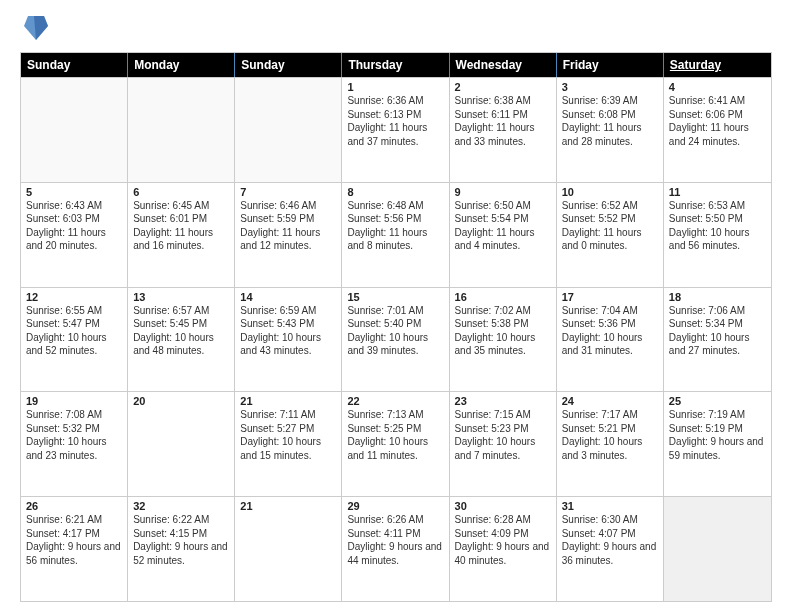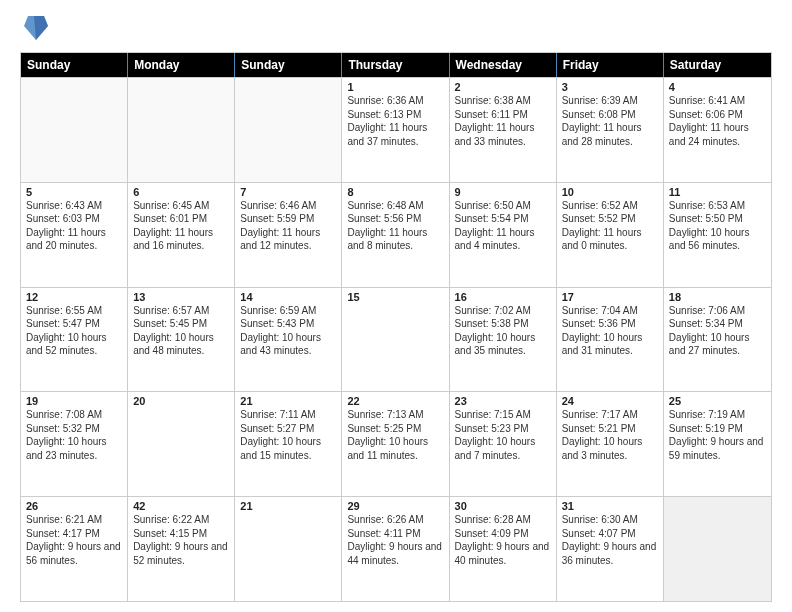--- a/index.html
+++ b/index.html
@@ -82,6 +82,7 @@
     }
     .cal-header-cell:last-child {
       border-right: none;
+      text-decoration: underline;
     }
     .cal-body {
       flex: 1;

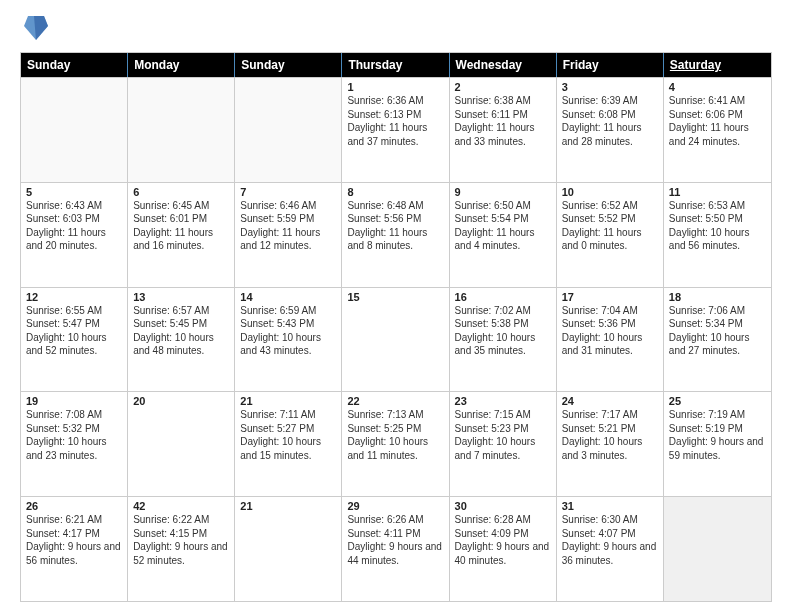--- a/index.html
+++ b/index.html
@@ -224,6 +224,7 @@
           </div>
           <div class="cal-cell">
             <span class="day-num">15</span>
+            <div class="cell-text">Sunrise: 7:01 AM<br>Sunset: 5:40 PM<br>Daylight: 10 hours and 39 minutes.</div>
           </div>
           <div class="cal-cell">
             <span class="day-num">16</span>

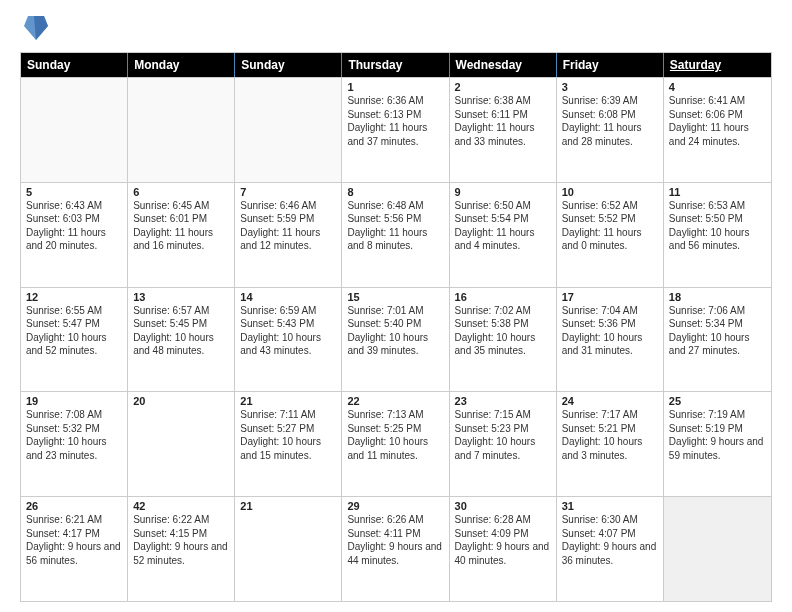--- a/index.html
+++ b/index.html
@@ -274,7 +274,7 @@
             <div class="cell-text">Sunrise: 6:21 AM<br>Sunset: 4:17 PM<br>Daylight: 9 hours and 56 minutes.</div>
           </div>
           <div class="cal-cell">
-            <span class="day-num">42</span>
+            <span class="day-num">32</span>
             <div class="cell-text">Sunrise: 6:22 AM<br>Sunset: 4:15 PM<br>Daylight: 9 hours and 52 minutes.</div>
           </div>
           <div class="cal-cell">

